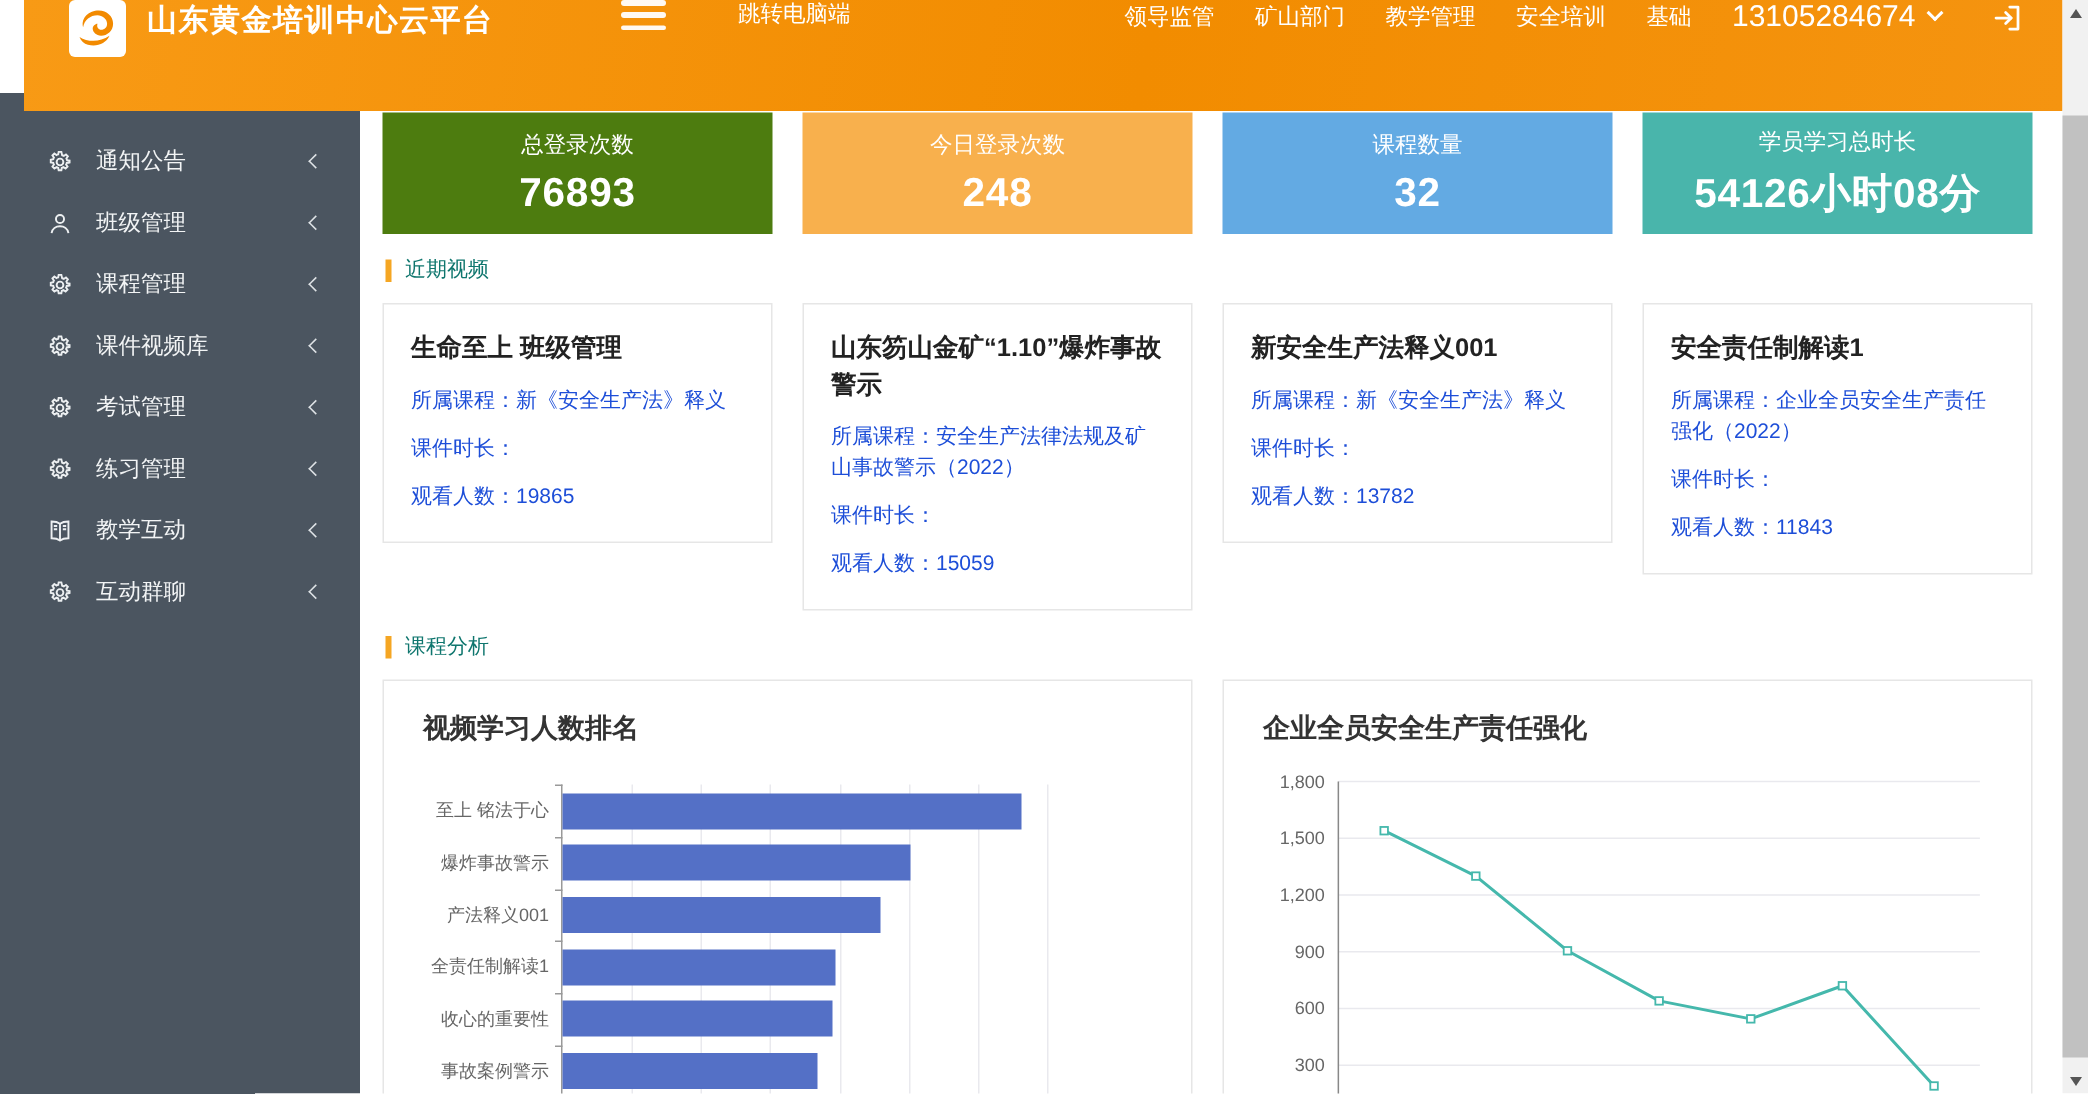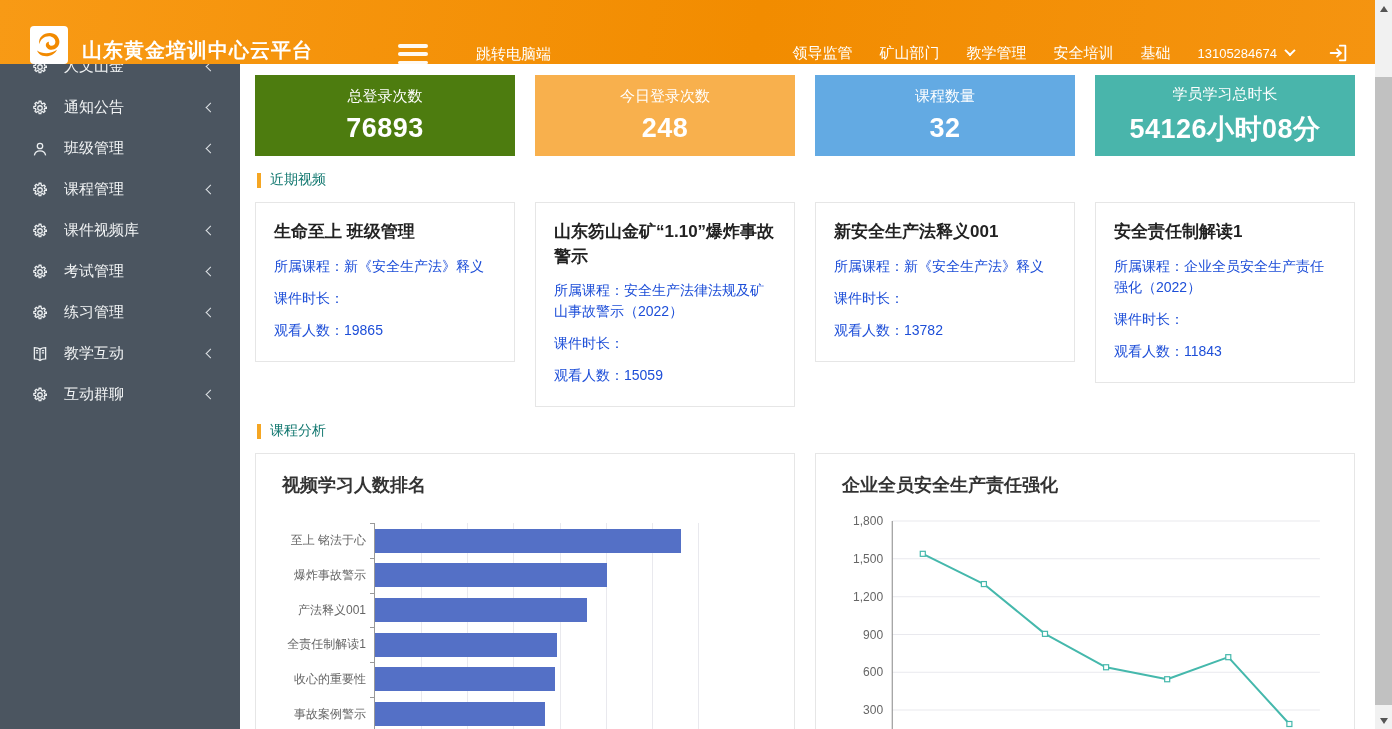--- a/index.html
+++ b/index.html
@@ -8,9 +8,9 @@
   body{position:relative}
 
   
-  .header{position:absolute;top:0;left:0;right:17px;height:64px;z-index:20;
+  .header{position:absolute;top:0;left:16px;right:17px;height:74px;z-index:20;
     background:linear-gradient(100deg,#f89a15 0%,#f28c00 55%,#f59410 100%);
-    display:flex;align-items:flex-end;color:#fff;padding:0 26px 0 30px}
+    display:flex;align-items:flex-start;color:#fff;padding:0 26px 0 30px}
   .logo-box{width:38px;height:38px;background:#fff;border-radius:4px;display:flex;
     align-items:center;justify-content:center;flex:0 0 auto}
   .app-title{font-size:20px;font-weight:bold;margin-left:14px;letter-spacing:1px;white-space:nowrap}

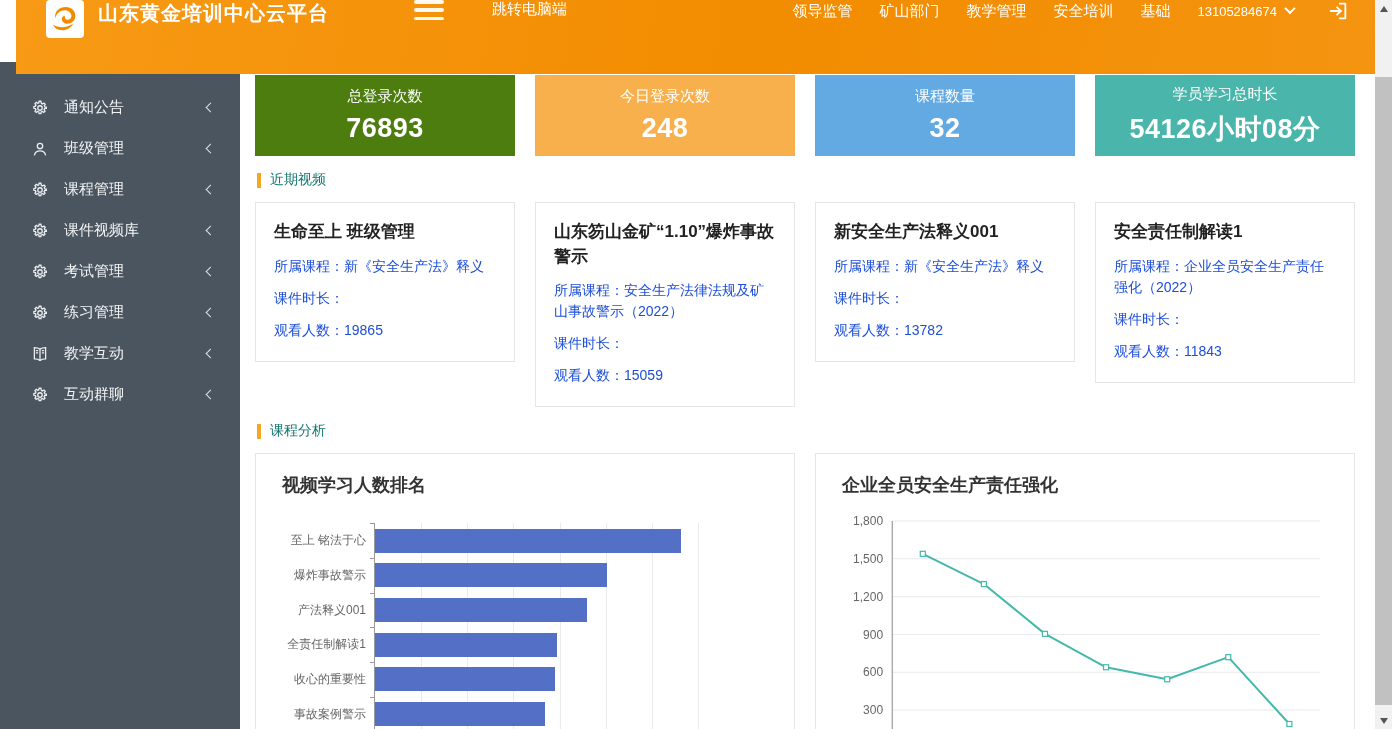--- a/index.html
+++ b/index.html
@@ -20,7 +20,7 @@
   .jump-link{margin-left:48px;font-size:15px;cursor:pointer;white-space:nowrap}
   .header-right{margin-left:auto;display:flex;align-items:center;gap:27px}
   .nav-item{font-size:15px;cursor:pointer;white-space:nowrap}
-  .phone-dd{display:flex;align-items:center;font-size:13px;cursor:pointer}
+  .phone-dd{display:flex;align-items:center;font-size:20px;cursor:pointer}
   .caret-down{width:8px;height:8px;border-right:2px solid #fff;border-bottom:2px solid #fff;
     transform:rotate(45deg) translate(-1px,-1px);margin-left:9px;margin-top:-3px}
   .logout{margin-left:6px;cursor:pointer;display:flex;align-items:center}

